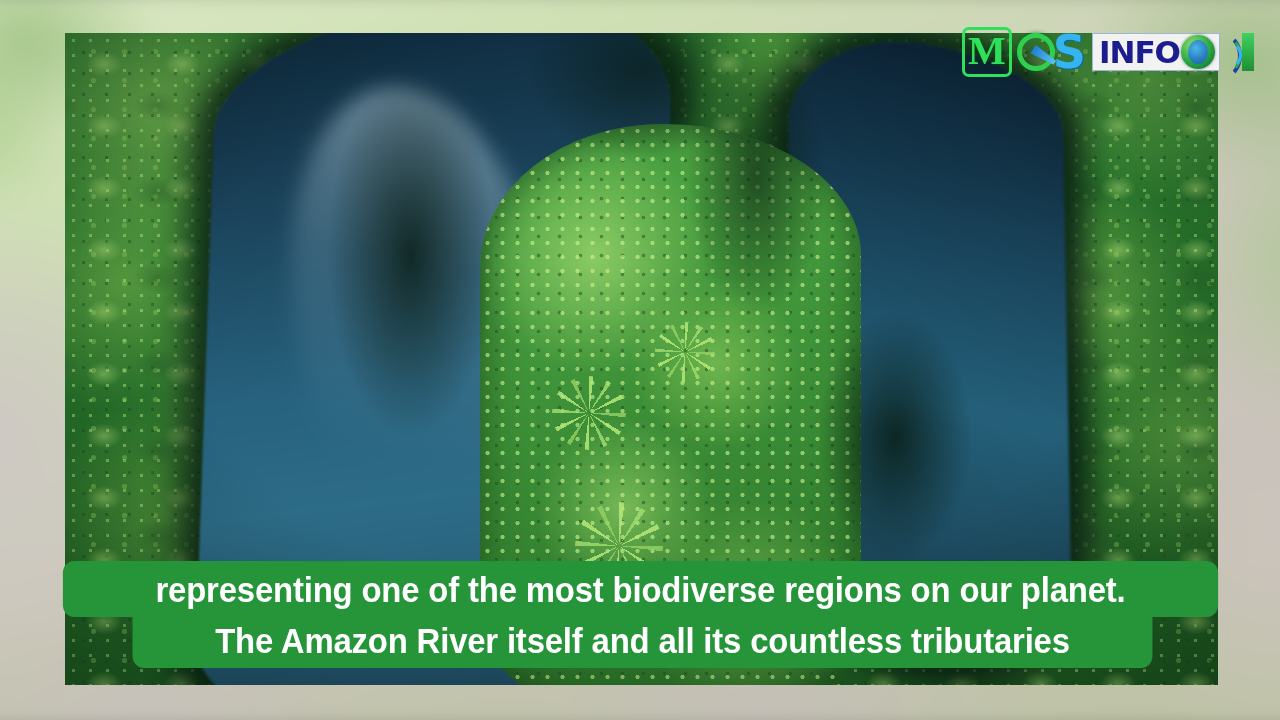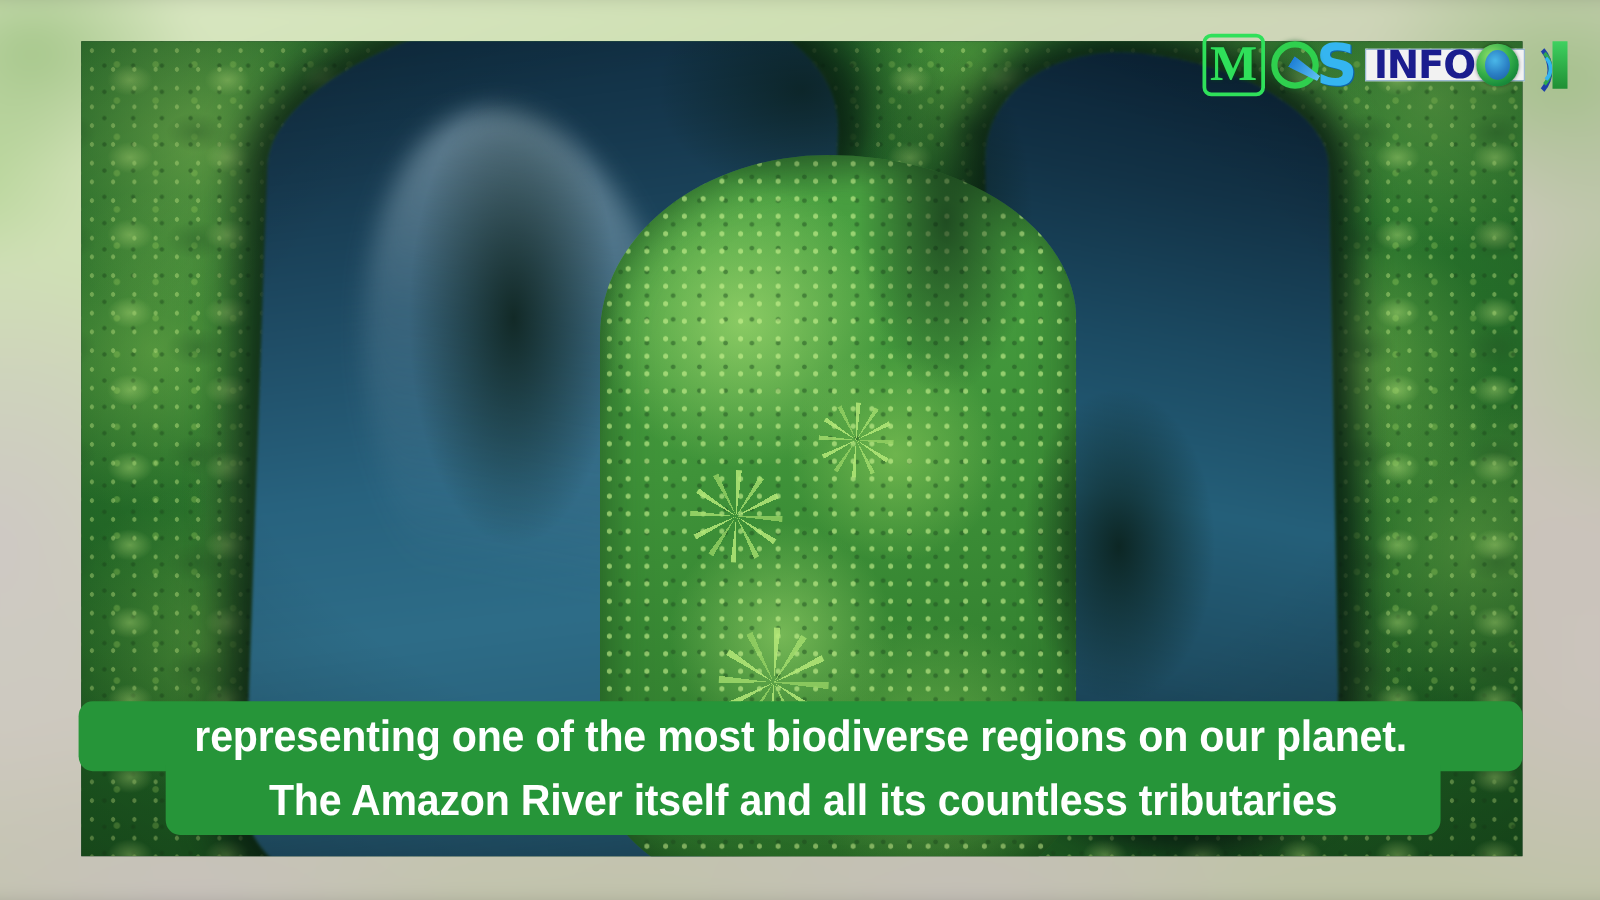--- a/index.html
+++ b/index.html
@@ -283,7 +283,7 @@
     padding: 2px 4px 2px 6px;
     display: flex;
     align-items: center;
-    height: 26px;
+    height: 38px;
     box-sizing: border-box;
   }
   .logo-info-text {

